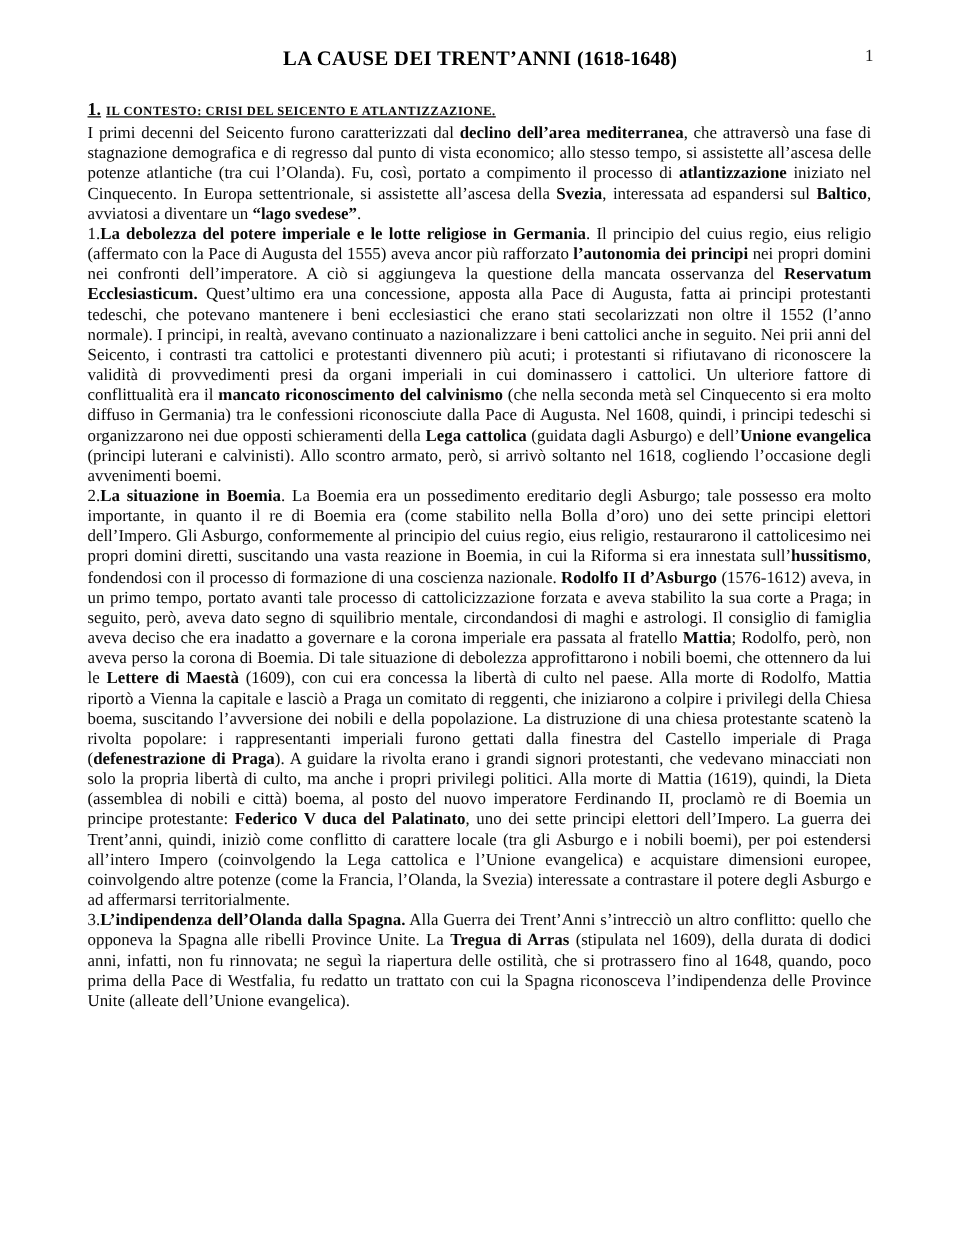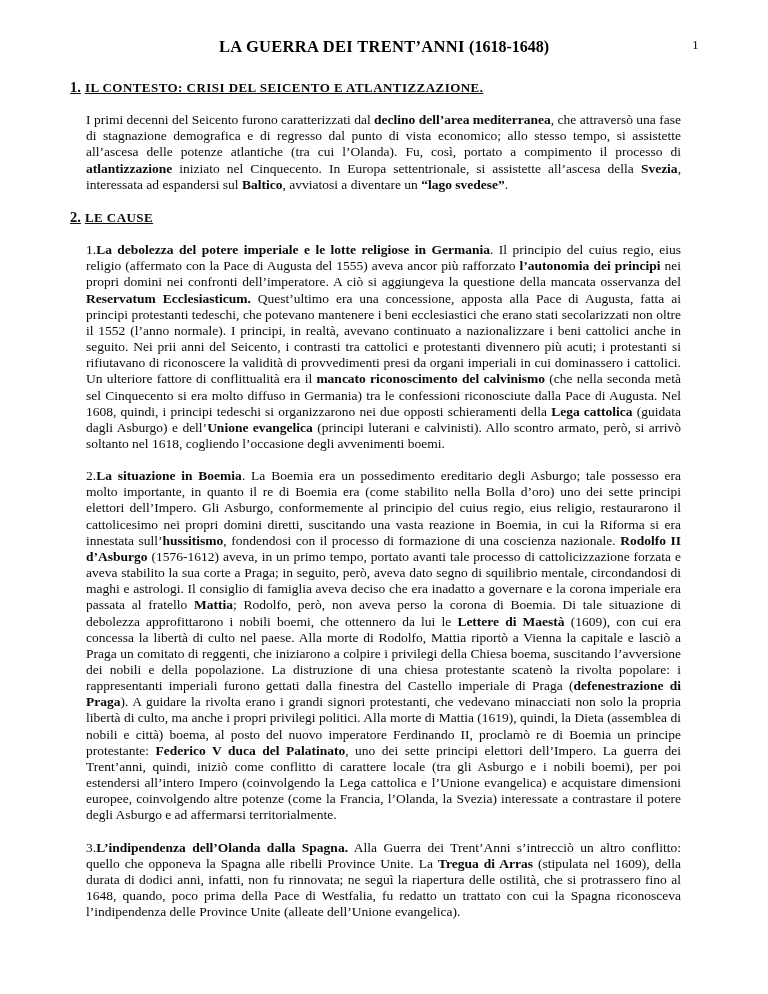--- a/index.html
+++ b/index.html
@@ -72,7 +72,7 @@
 
   <div class="pagenum">1</div>
 
-  <div class="title"><span class="title-main">LA GUERRA DEI TRENT’ANNI </span><span class="title-years">(1618-1648)</span></div>
+  <div class="title"><span class="title-main">LA CAUSE DEI TRENT’ANNI </span><span class="title-years">(1618-1648)</span></div>
 
   <div class="content">
 

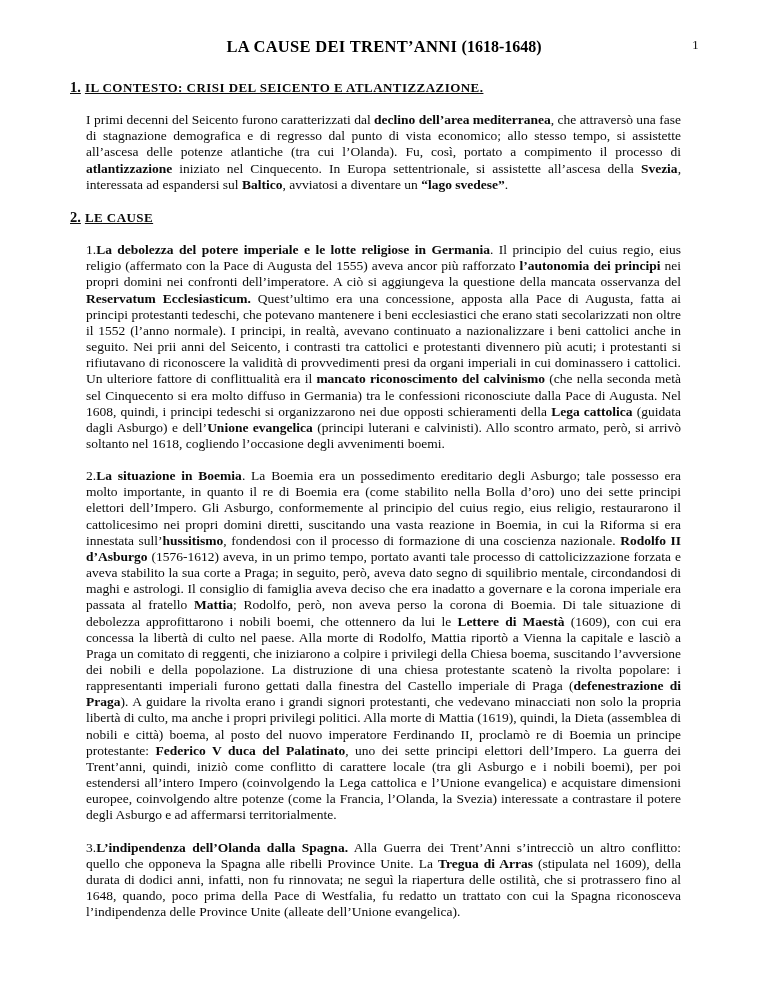--- a/index.html
+++ b/index.html
@@ -55,7 +55,7 @@
     padding-right: 4px;
   }
   .h-label {
-    font-size: 13px;
+    font-size: 10px;
     letter-spacing: 0.45px;
   }
   p {

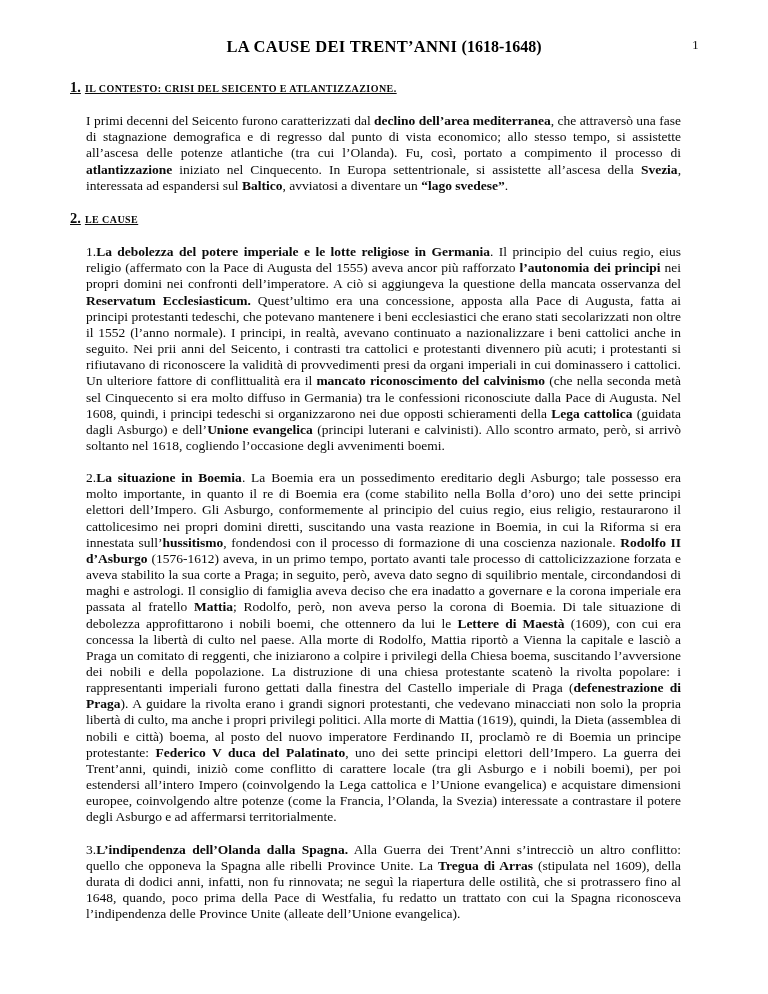--- a/index.html
+++ b/index.html
@@ -59,7 +59,7 @@
     letter-spacing: 0.45px;
   }
   p {
-    margin: 16px;
+    margin: 0;
     padding: 0;
   }
   .b  { font-weight: bold; }

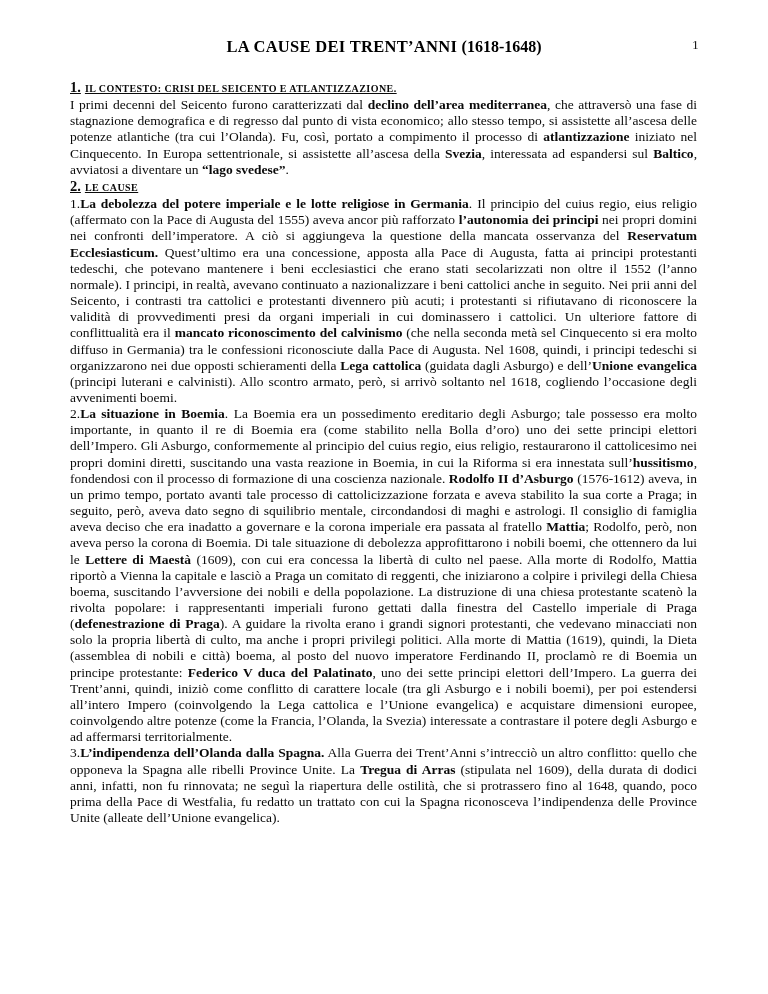--- a/index.html
+++ b/index.html
@@ -80,7 +80,6 @@
 
     <p><span>I primi decenni del Seicento furono caratterizzati dal </span><span class="b">declino dell’area mediterranea</span><span>, che attraversò una fase di stagnazione demografica e di regresso dal punto di vista economico; allo stesso tempo, si assistette all’ascesa delle potenze atlantiche (tra cui l’Olanda). Fu, così, portato a compimento il processo di </span><span class="b">atlantizzazione</span><span> iniziato nel Cinquecento. In Europa settentrionale, si assistette all’ascesa della </span><span class="b">Svezia</span><span>, interessata ad espandersi sul </span><span class="b">Baltico</span><span>, avviatosi a diventare un </span><span class="b">“lago svedese”</span><span>.</span></p>
 
-    <div class="sec-heading"><span class="h-num">2.</span><span class="h-label">LE CAUSE</span></div>
 
     <p><span>1.</span><span class="b">La debolezza del potere imperiale e le lotte religiose in Germania</span><span>. Il principio del </span><span class="i">cuius regio, eius religio</span><span> (affermato con la Pace di Augusta del 1555) aveva ancor più rafforzato </span><span class="b">l’autonomia dei principi</span><span> nei propri domini nei confronti dell’imperatore. A ciò si aggiungeva la questione della mancata osservanza del </span><span class="b">Reservatum Ecclesiasticum.</span><span> Quest’ultimo era una concessione, apposta alla Pace di Augusta, fatta ai principi protestanti tedeschi, che potevano mantenere i beni ecclesiastici che erano stati secolarizzati non oltre il 1552 (l’</span><span class="i">anno normale</span><span>). I principi, in realtà, avevano continuato a nazionalizzare i beni cattolici anche in seguito. Nei prii anni del Seicento, i contrasti tra cattolici e protestanti divennero più acuti; i protestanti si rifiutavano di riconoscere la validità di provvedimenti presi da organi imperiali in cui dominassero i cattolici. Un ulteriore fattore di conflittualità era il </span><span class="b">mancato riconoscimento del calvinismo</span><span> (che nella seconda metà sel Cinquecento si era molto diffuso in Germania) tra le confessioni riconosciute dalla Pace di Augusta. Nel 1608, quindi, i principi tedeschi si organizzarono nei due opposti schieramenti della </span><span class="b">Lega cattolica</span><span> (guidata dagli Asburgo) e dell’</span><span class="b">Unione evangelica</span><span> (principi luterani e calvinisti). Allo scontro armato, però, si arrivò soltanto nel 1618, cogliendo l’occasione degli avvenimenti boemi.</span></p>
 

